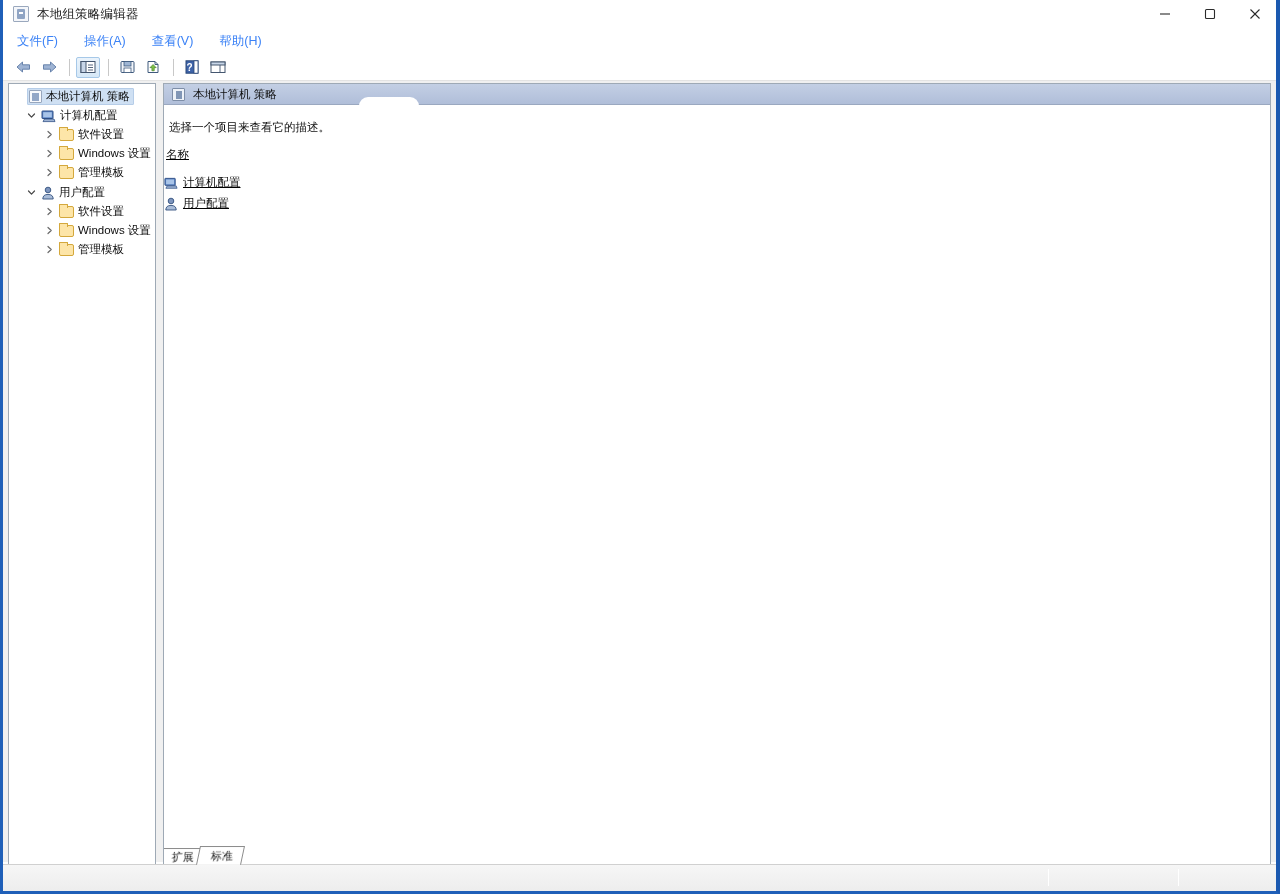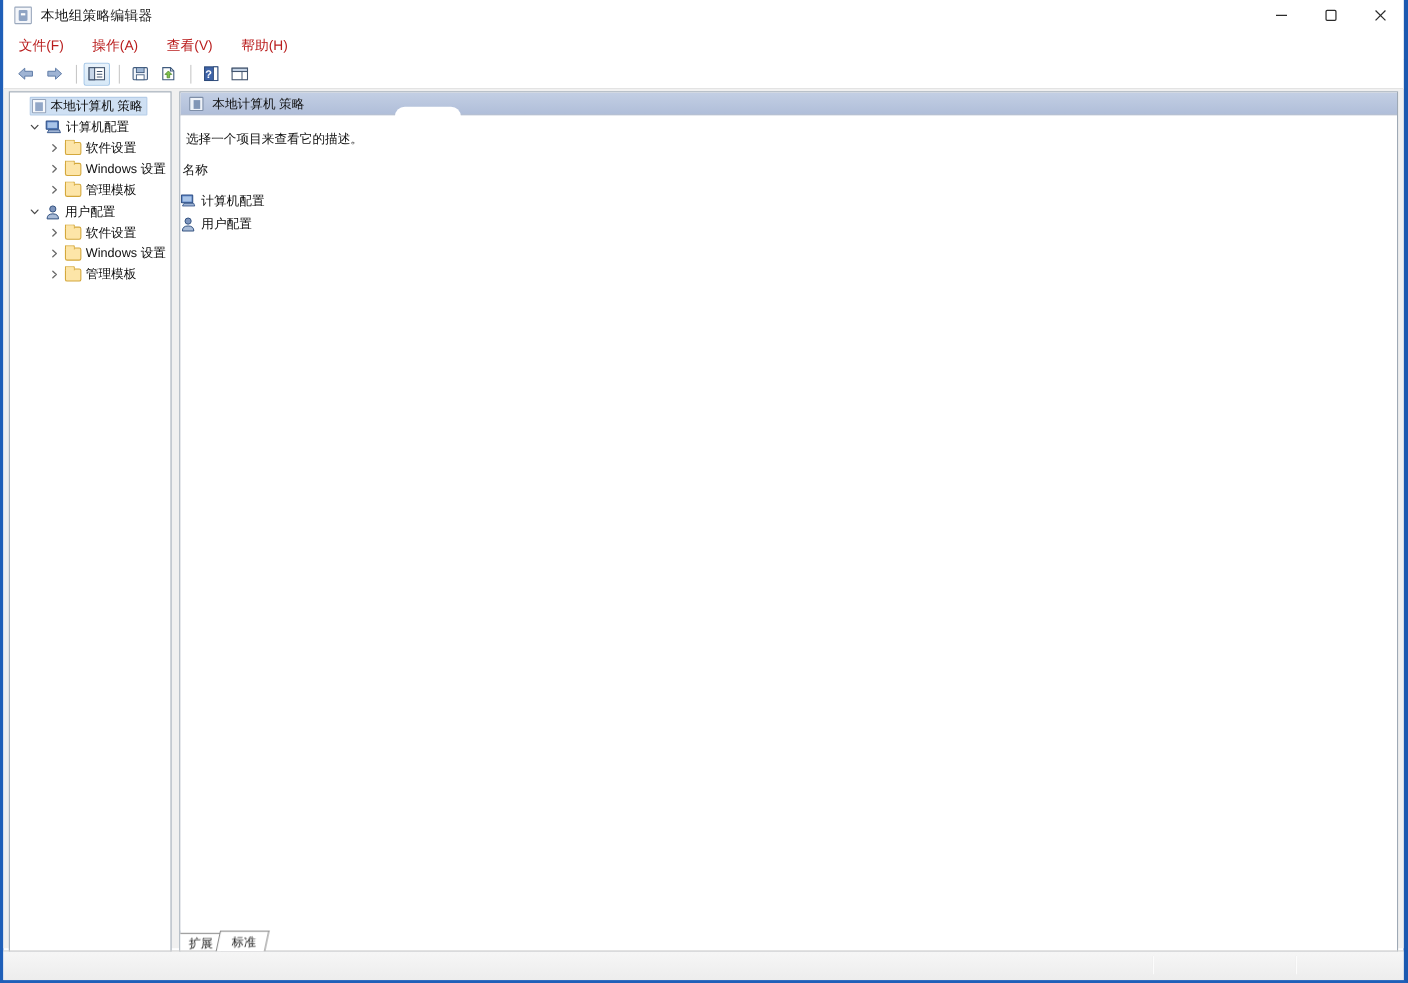--- a/index.html
+++ b/index.html
@@ -80,7 +80,7 @@
   }
   .menu-item {
     font-size: 12.5px;
-    color: #b91c1c;
+    color: #3b82f6;
     margin-right: 26px;
     white-space: nowrap;
     filter: blur(0.35px);

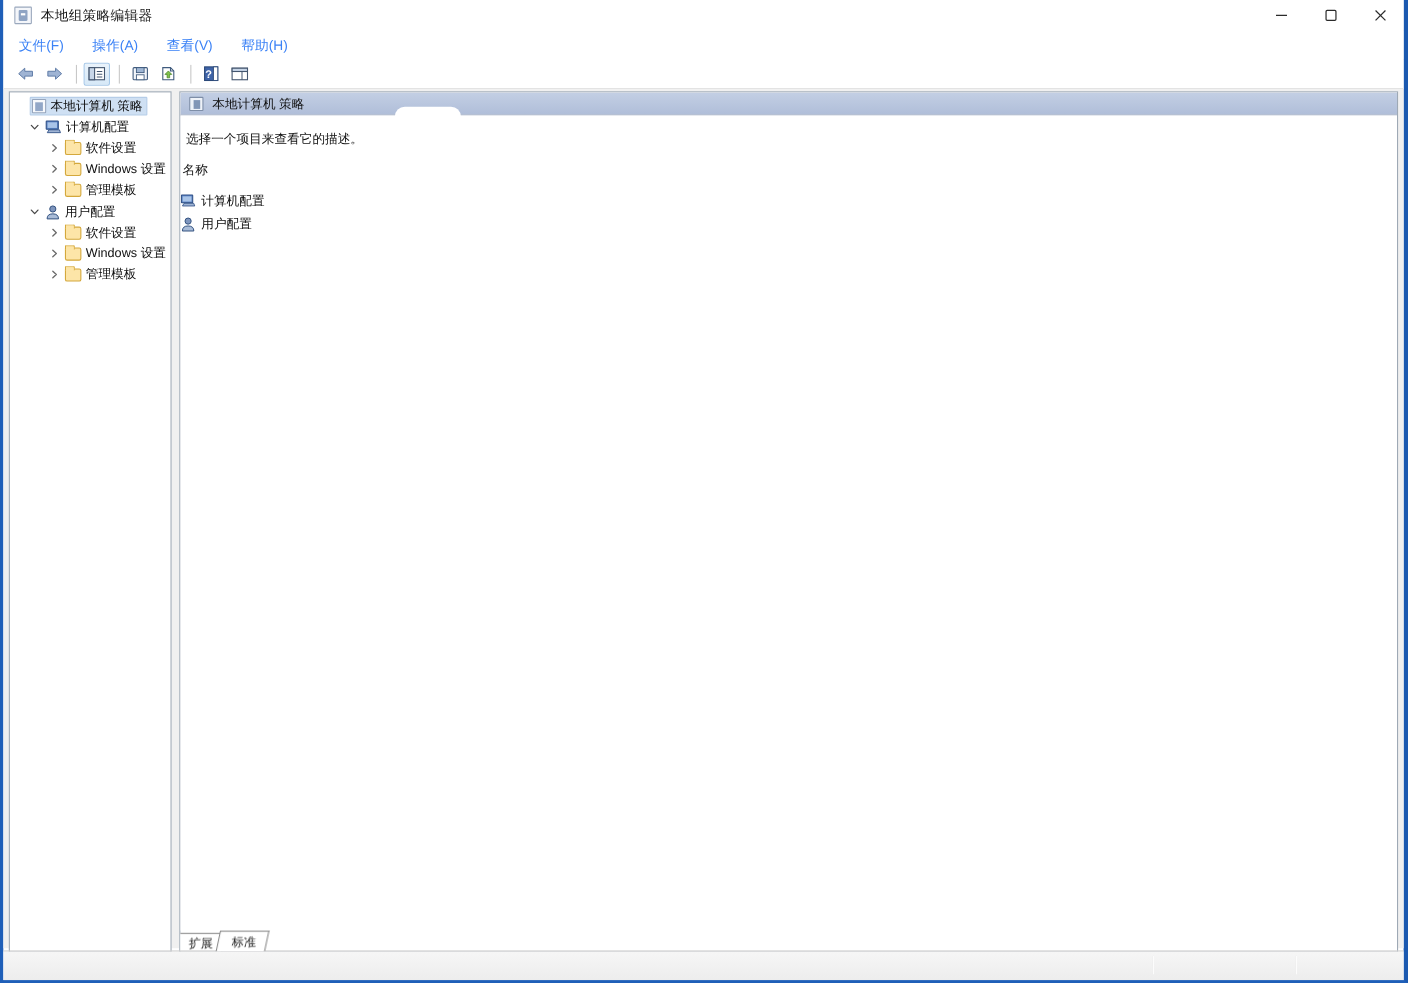--- a/index.html
+++ b/index.html
@@ -253,6 +253,7 @@
   .rp-list {
     padding-top: 12px;
     padding-left: 0px;
+    text-decoration: underline;
   }
   .rp-col-header {
     font-size: 11.5px;

